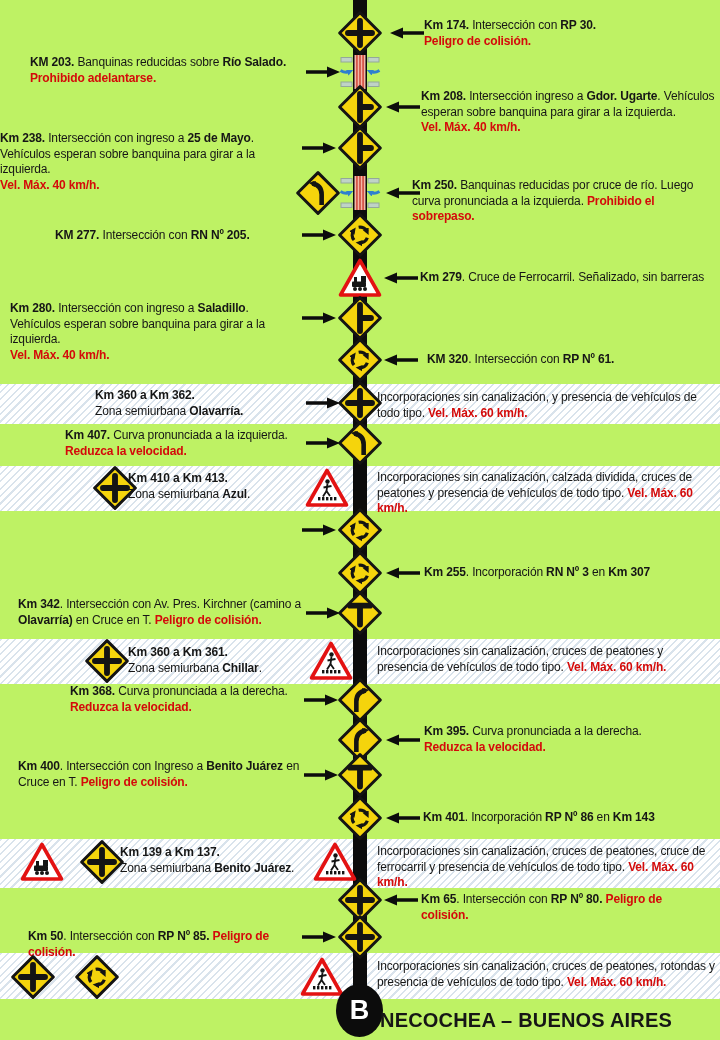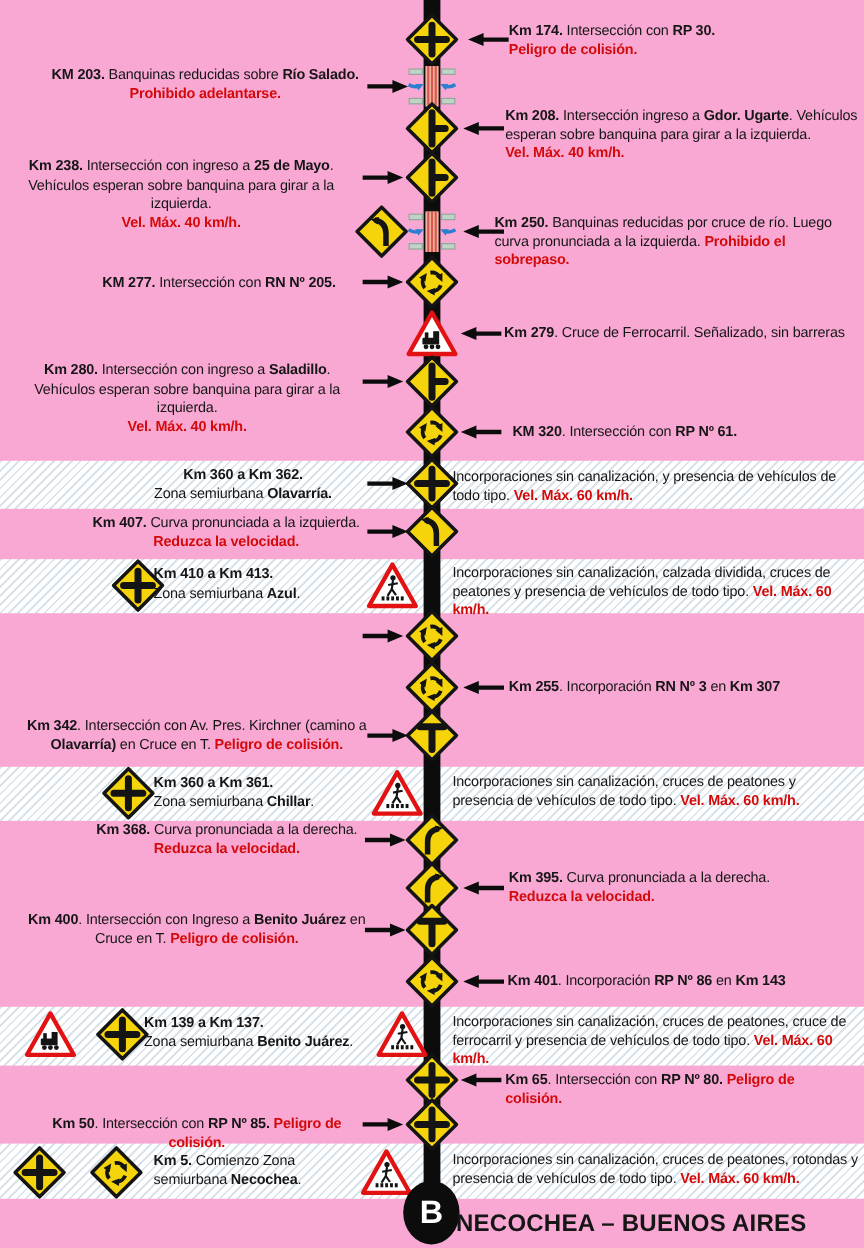--- a/index.html
+++ b/index.html
@@ -4,7 +4,7 @@
 <style>
   *{box-sizing:border-box;margin:0;padding:0}
   html,body{background:#fff}
-  .canvas{position:relative;width:720px;height:1040px;background:#f9a8d4;overflow:hidden;
+  .canvas{position:relative;width:720px;height:1040px;background:#bef264;overflow:hidden;
           font-family:"Liberation Sans",sans-serif;color:#161616}
   .band{position:absolute;left:0;width:100%;
         background:repeating-linear-gradient(135deg,var(--hatch) 0 1.6px,#ffffff 1.6px 5.2px)}

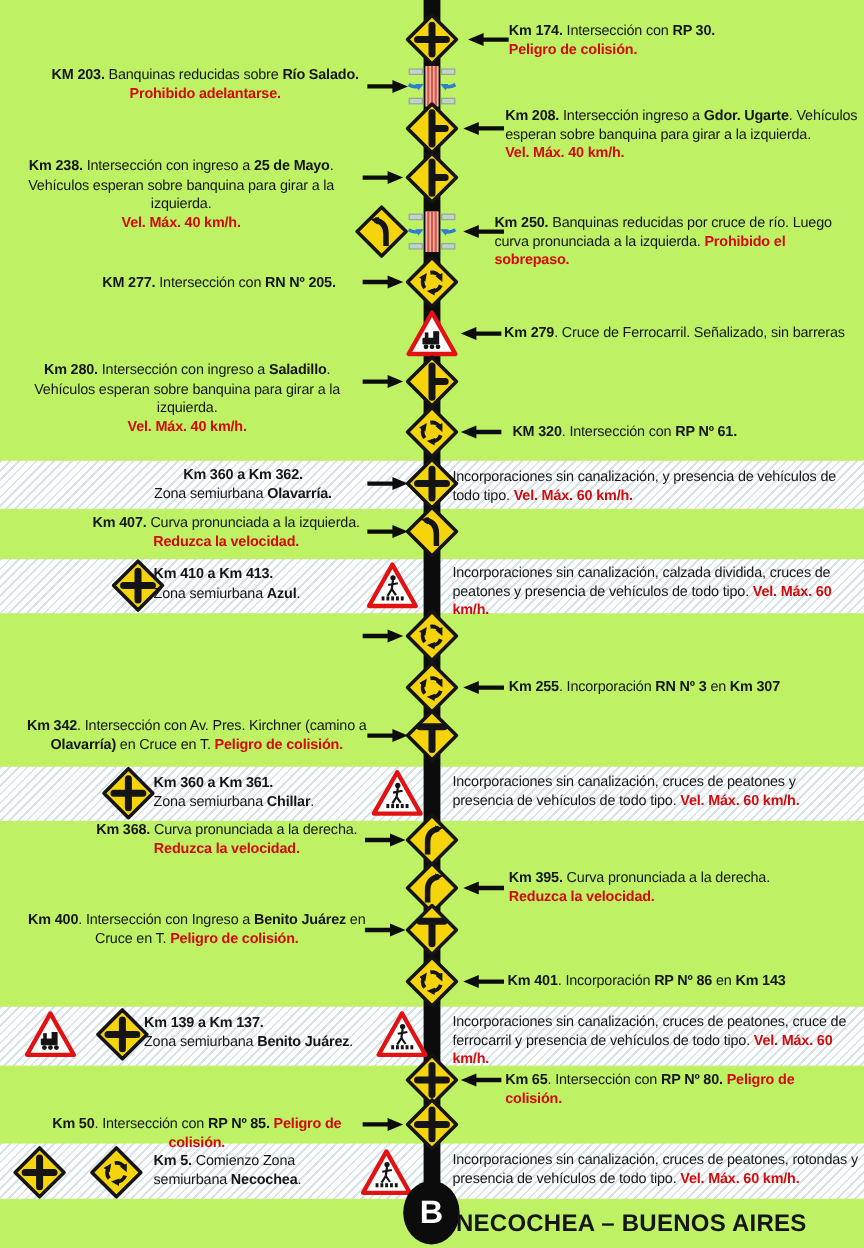--- a/index.html
+++ b/index.html
@@ -10,7 +10,7 @@
         background:repeating-linear-gradient(135deg,var(--hatch) 0 1.6px,#ffffff 1.6px 5.2px)}
   .road{position:absolute;left:353px;top:0;width:14px;height:992px;background:var(--road)}
   .l{position:absolute;font-size:12px;line-height:15.5px;letter-spacing:-0.15px}
-  .rt{text-align:center}
+  .rt{text-align:left}
   .ct{text-align:left}
   .sg-n{font-weight:400}
   .sg-b{font-weight:700}

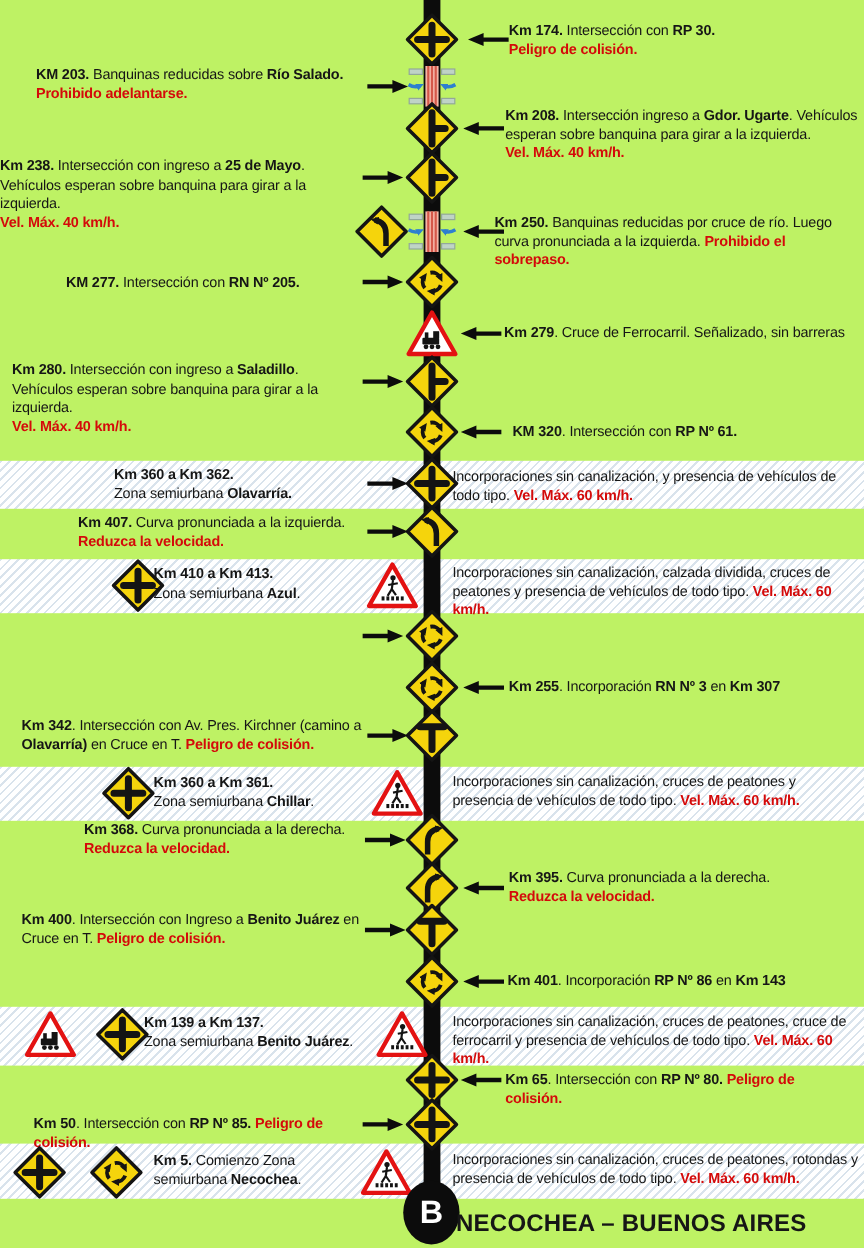--- a/index.html
+++ b/index.html
@@ -385,9 +385,6 @@
   <svg class="sign" style="left:300px;top:957px" width="44" height="40">
       <use href="#s-ped"></use>
     </svg>
-  <div class="l ct" style="left:128px;top:960px;width:170px">
-    <div><span class="sg-b">Km 5.</span><span class="sg-n"> Comienzo Zona semiurbana </span><span class="sg-b">Necochea</span><span class="sg-n">.</span></div>
-  </div>
   <div class="l" style="left:377px;top:959px;width:340px">
     <div><span class="sg-n">Incorporaciones sin canalización, cruces de peatones, rotondas y presencia de vehículos de todo tipo. </span><span class="sg-r">Vel. Máx. 60  km/h.</span></div>
   </div>

